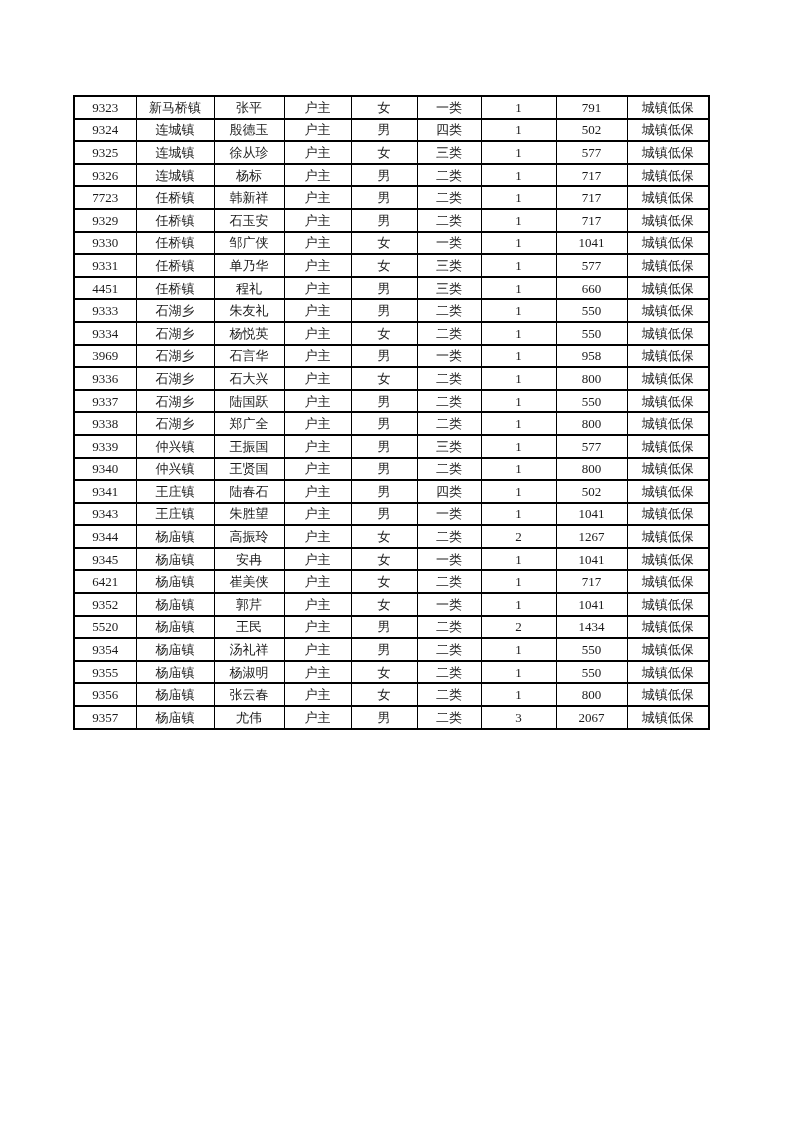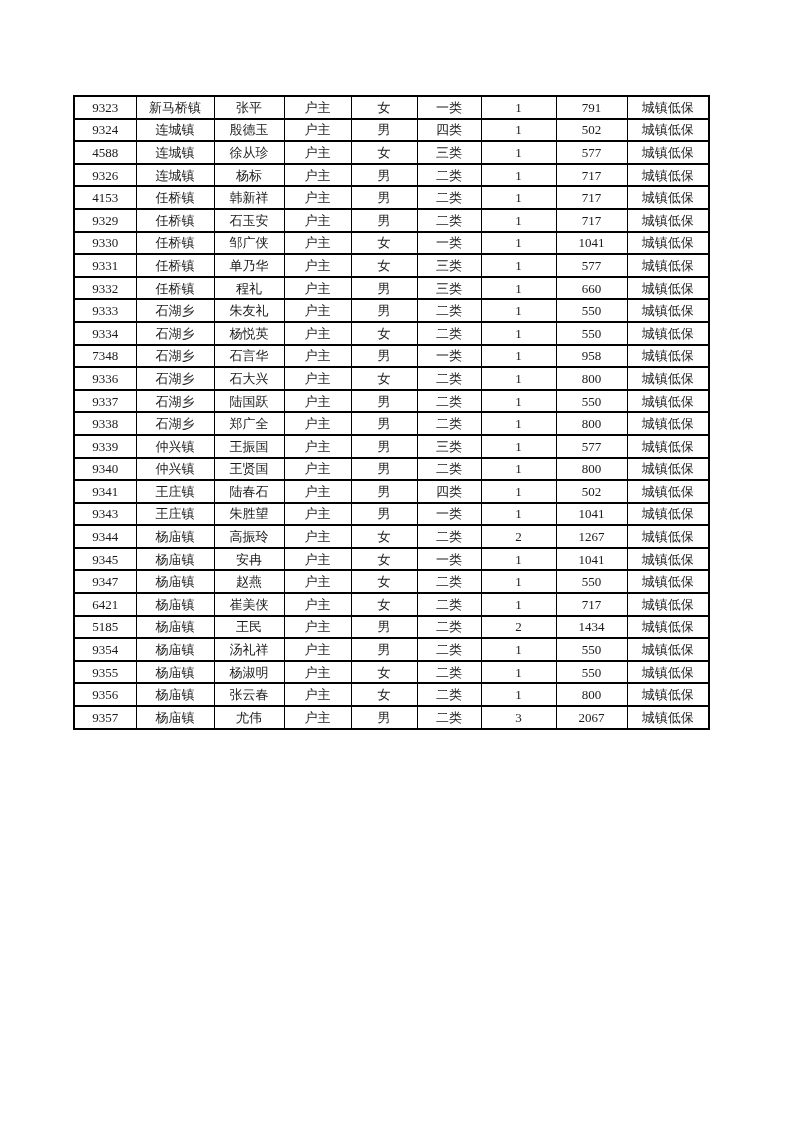--- a/index.html
+++ b/index.html
@@ -88,7 +88,7 @@
           <td>城镇低保</td>
         </tr>
         <tr>
-          <td>4588</td>
+          <td>9325</td>
           <td>连城镇</td>
           <td>徐从珍</td>
           <td>户主</td>

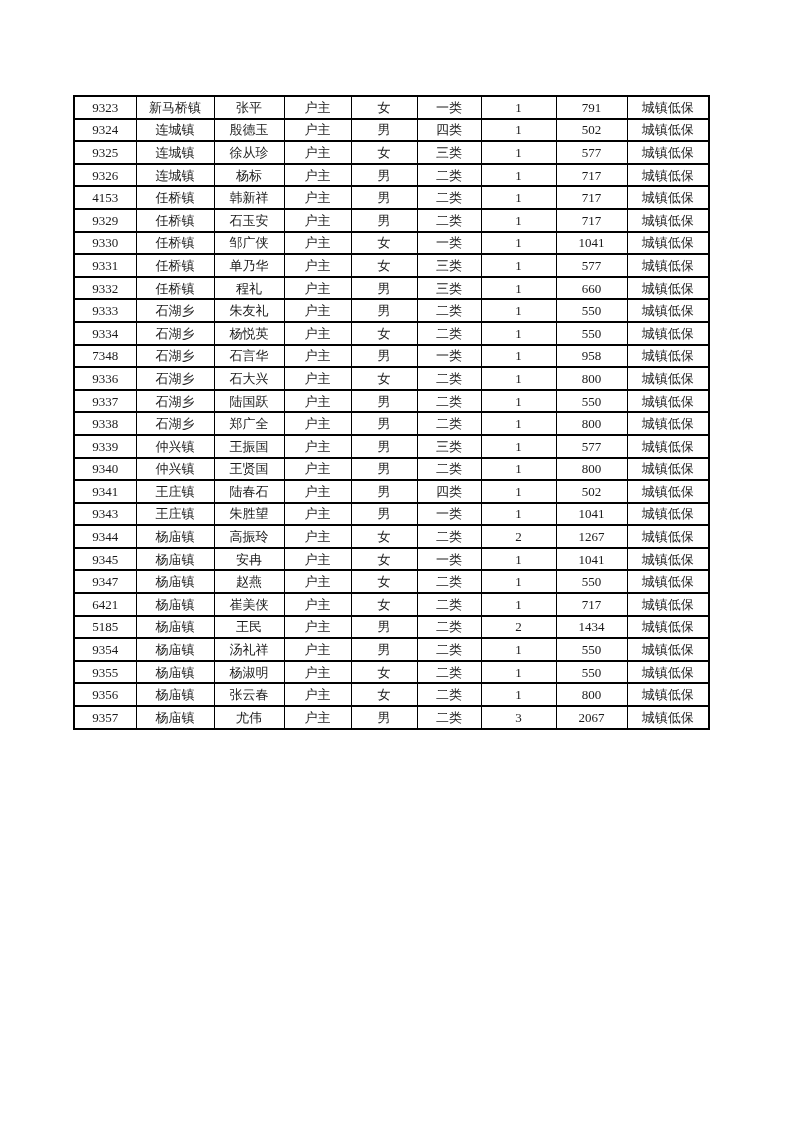--- a/index.html
+++ b/index.html
@@ -110,7 +110,7 @@
           <td>城镇低保</td>
         </tr>
         <tr>
-          <td>4153</td>
+          <td>7723</td>
           <td>任桥镇</td>
           <td>韩新祥</td>
           <td>户主</td>

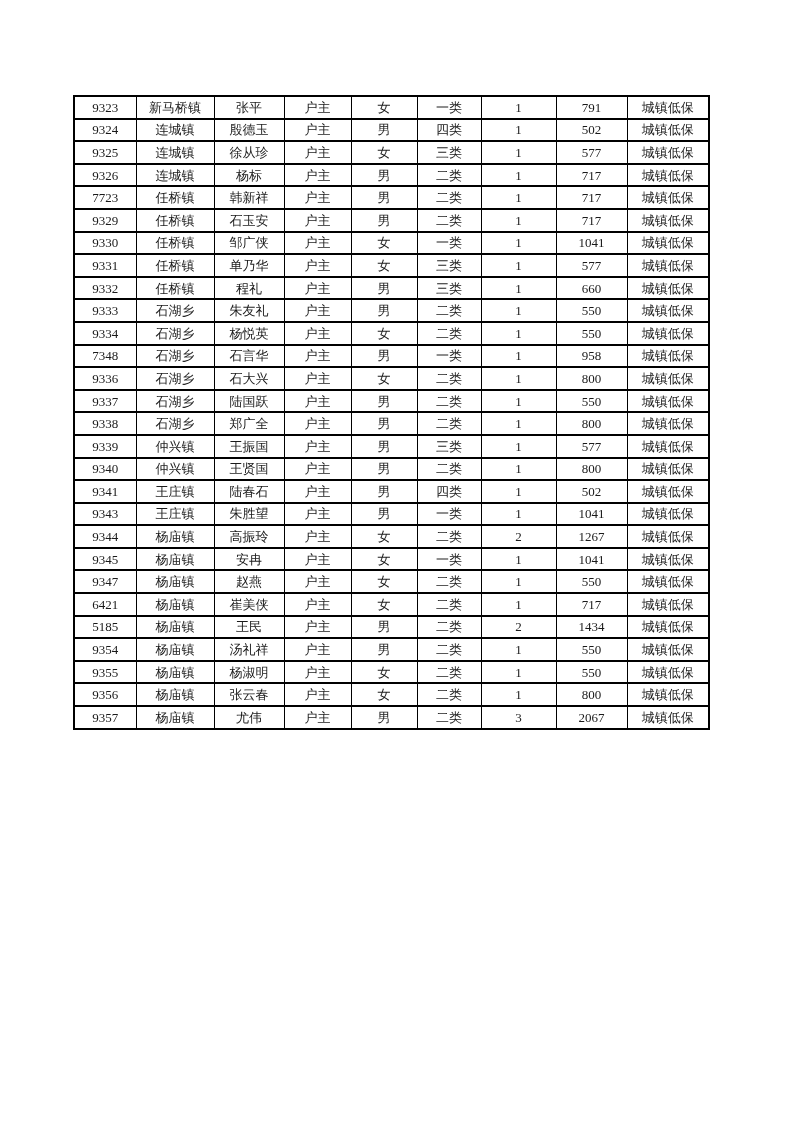--- a/index.html
+++ b/index.html
@@ -154,7 +154,7 @@
           <td>城镇低保</td>
         </tr>
         <tr>
-          <td>9332</td>
+          <td>4451</td>
           <td>任桥镇</td>
           <td>程礼</td>
           <td>户主</td>

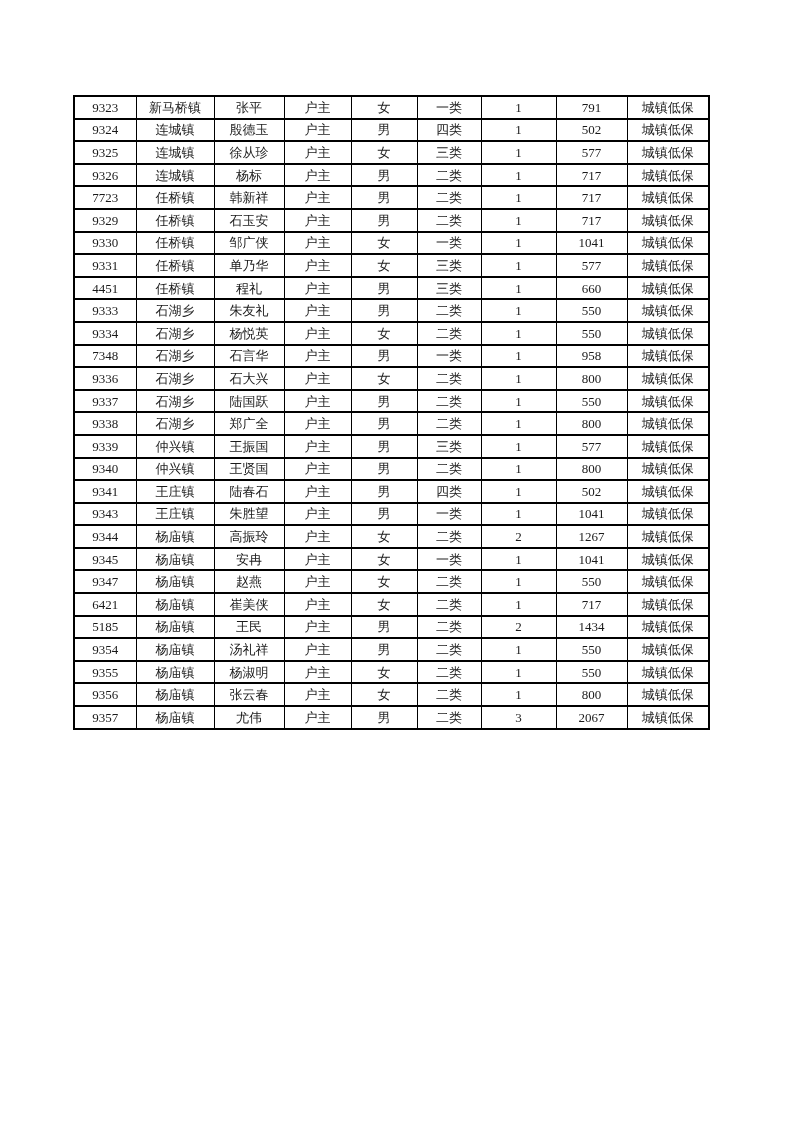--- a/index.html
+++ b/index.html
@@ -187,7 +187,7 @@
           <td>城镇低保</td>
         </tr>
         <tr>
-          <td>7348</td>
+          <td>3969</td>
           <td>石湖乡</td>
           <td>石言华</td>
           <td>户主</td>

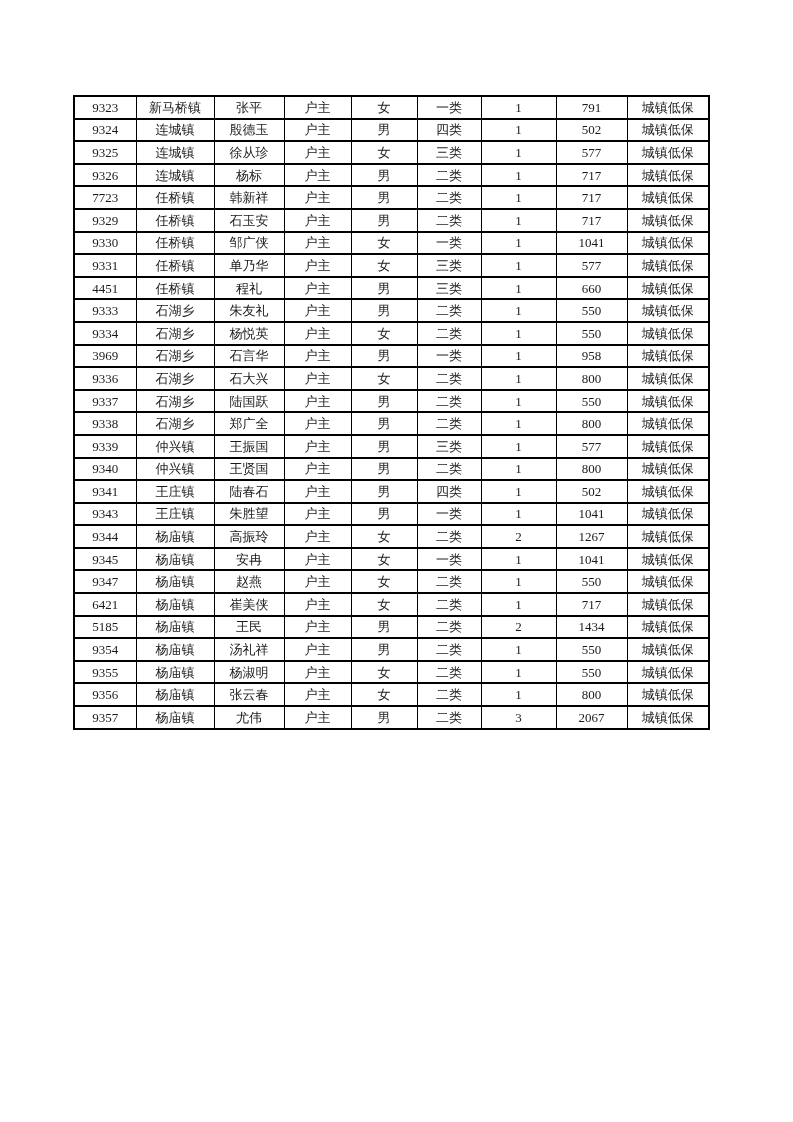--- a/index.html
+++ b/index.html
@@ -297,17 +297,6 @@
           <td>城镇低保</td>
         </tr>
         <tr>
-          <td>9347</td>
-          <td>杨庙镇</td>
-          <td>赵燕</td>
-          <td>户主</td>
-          <td>女</td>
-          <td>二类</td>
-          <td>1</td>
-          <td>550</td>
-          <td>城镇低保</td>
-        </tr>
-        <tr>
           <td>6421</td>
           <td>杨庙镇</td>
           <td>崔美侠</td>

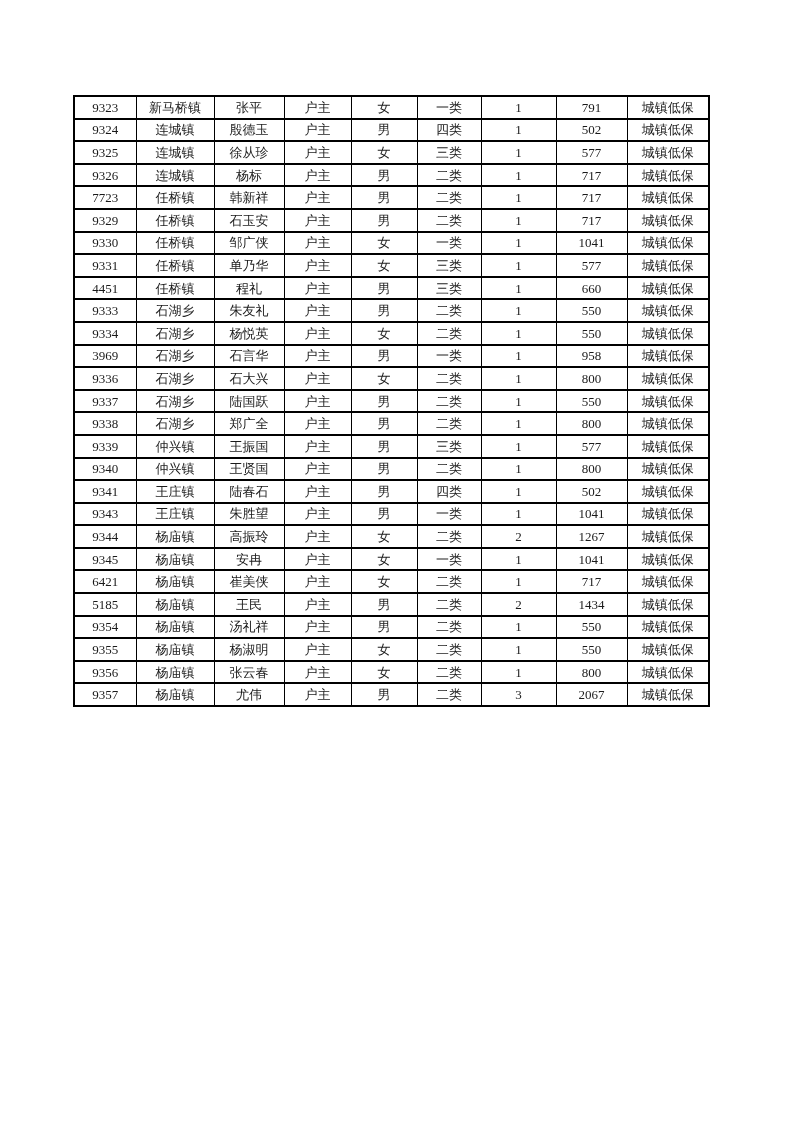--- a/index.html
+++ b/index.html
@@ -308,6 +308,17 @@
           <td>城镇低保</td>
         </tr>
         <tr>
+          <td>9352</td>
+          <td>杨庙镇</td>
+          <td>郭芹</td>
+          <td>户主</td>
+          <td>女</td>
+          <td>一类</td>
+          <td>1</td>
+          <td>1041</td>
+          <td>城镇低保</td>
+        </tr>
+        <tr>
           <td>5185</td>
           <td>杨庙镇</td>
           <td>王民</td>

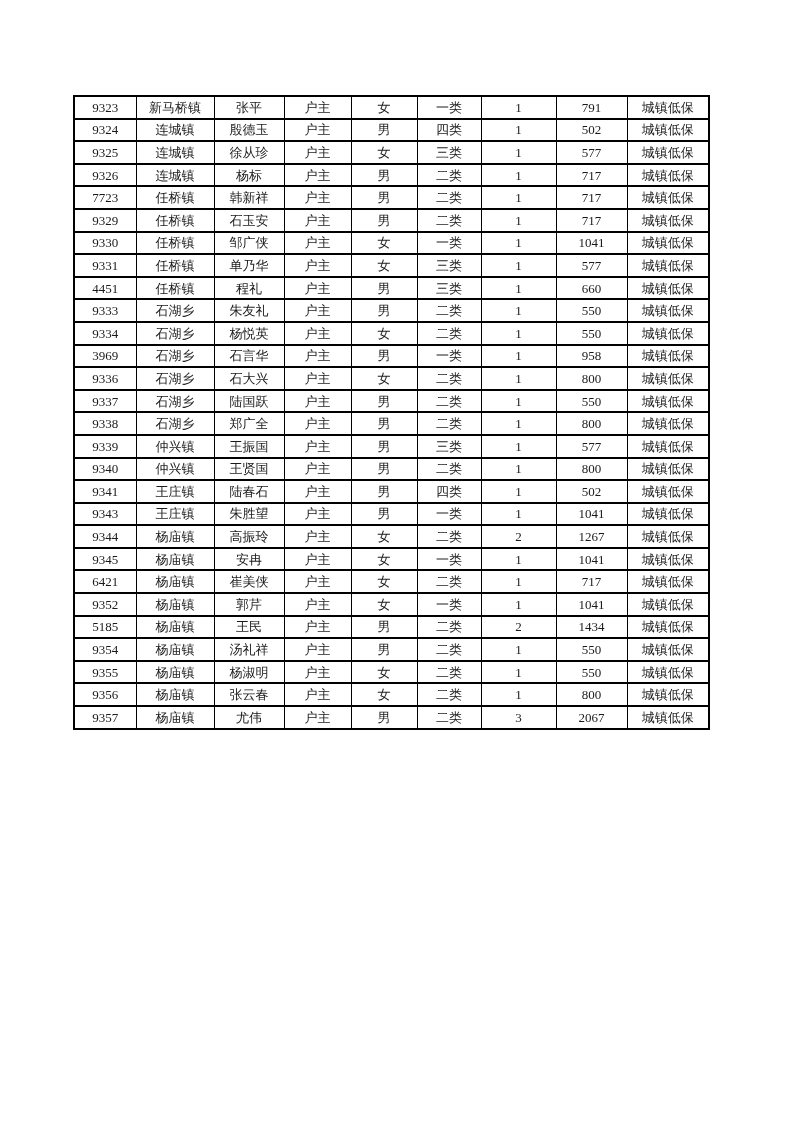--- a/index.html
+++ b/index.html
@@ -319,7 +319,7 @@
           <td>城镇低保</td>
         </tr>
         <tr>
-          <td>5185</td>
+          <td>5520</td>
           <td>杨庙镇</td>
           <td>王民</td>
           <td>户主</td>

